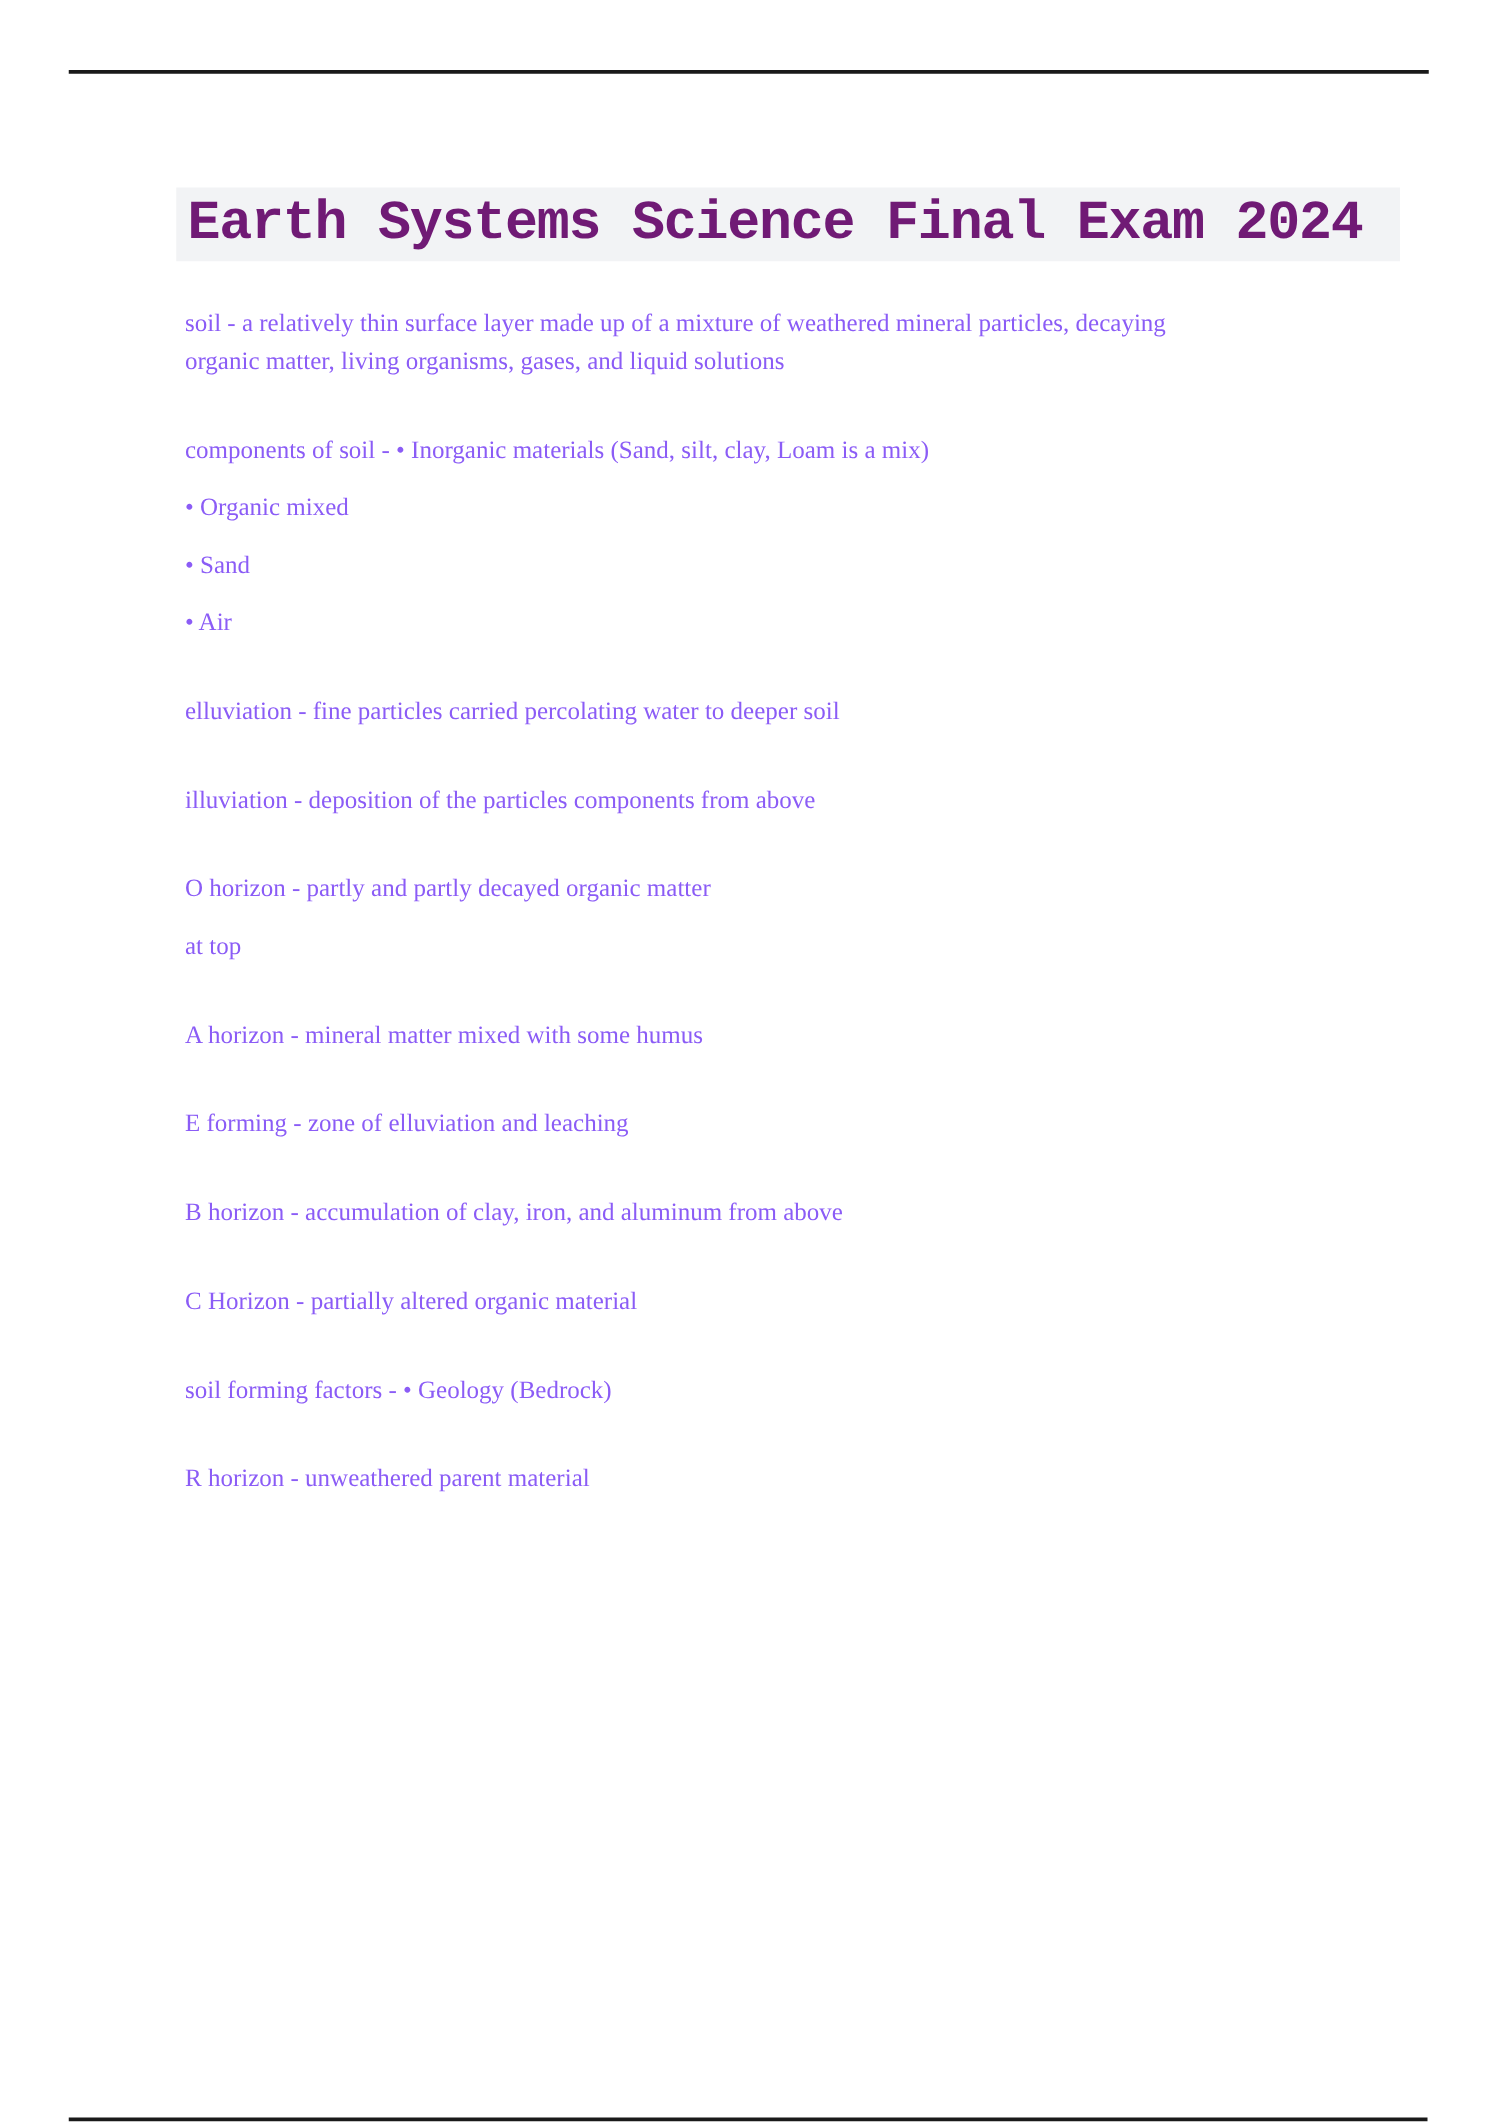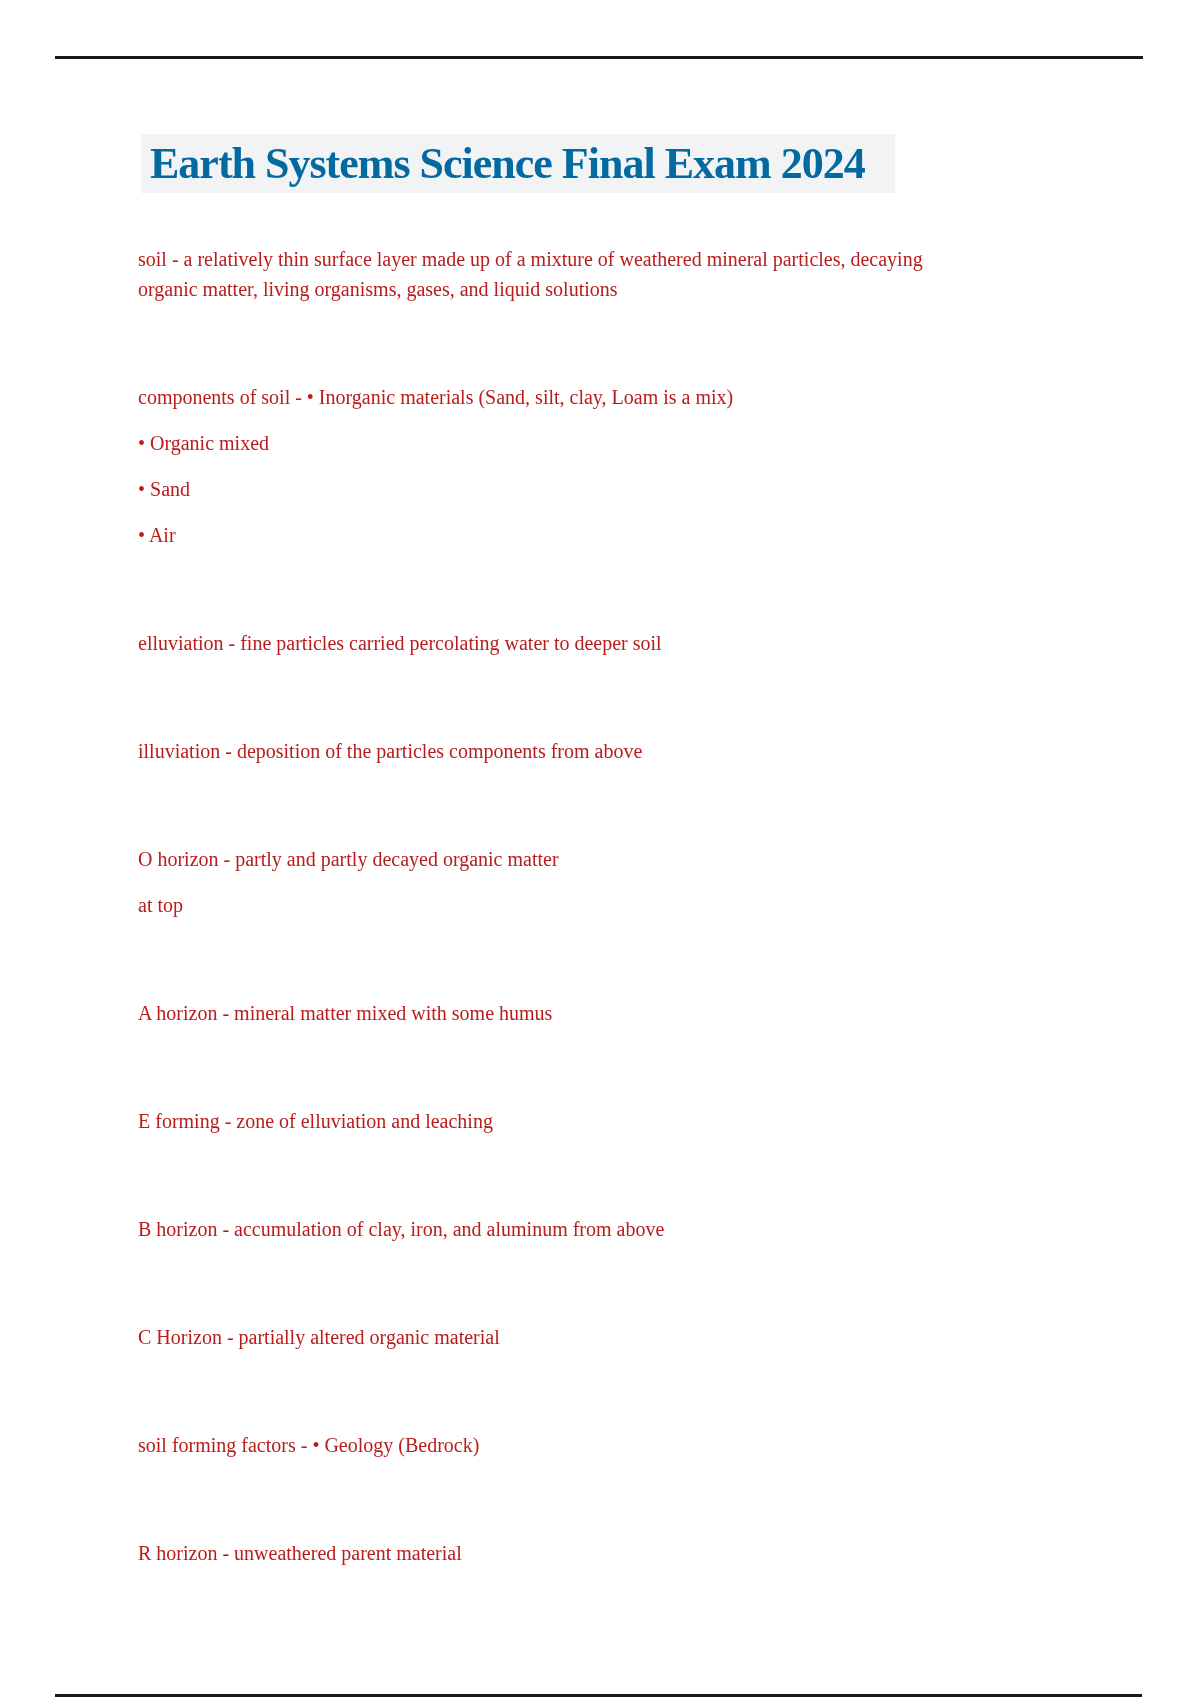--- a/index.html
+++ b/index.html
@@ -32,13 +32,13 @@
   h1.page-title {
     position: absolute;
     left: 141px;
-    top: 134px;
+    top: 150px;
     margin: 0;
-    font-family: Liberation Serif, serif;
+    font-family: Liberation Mono, monospace;
     font-weight: 700;
     font-size: 44px;
     letter-spacing: -1px;
-    color: #0369a1;
+    color: #701a75;
     white-space: nowrap;
   }
   h1.page-title .highlight {

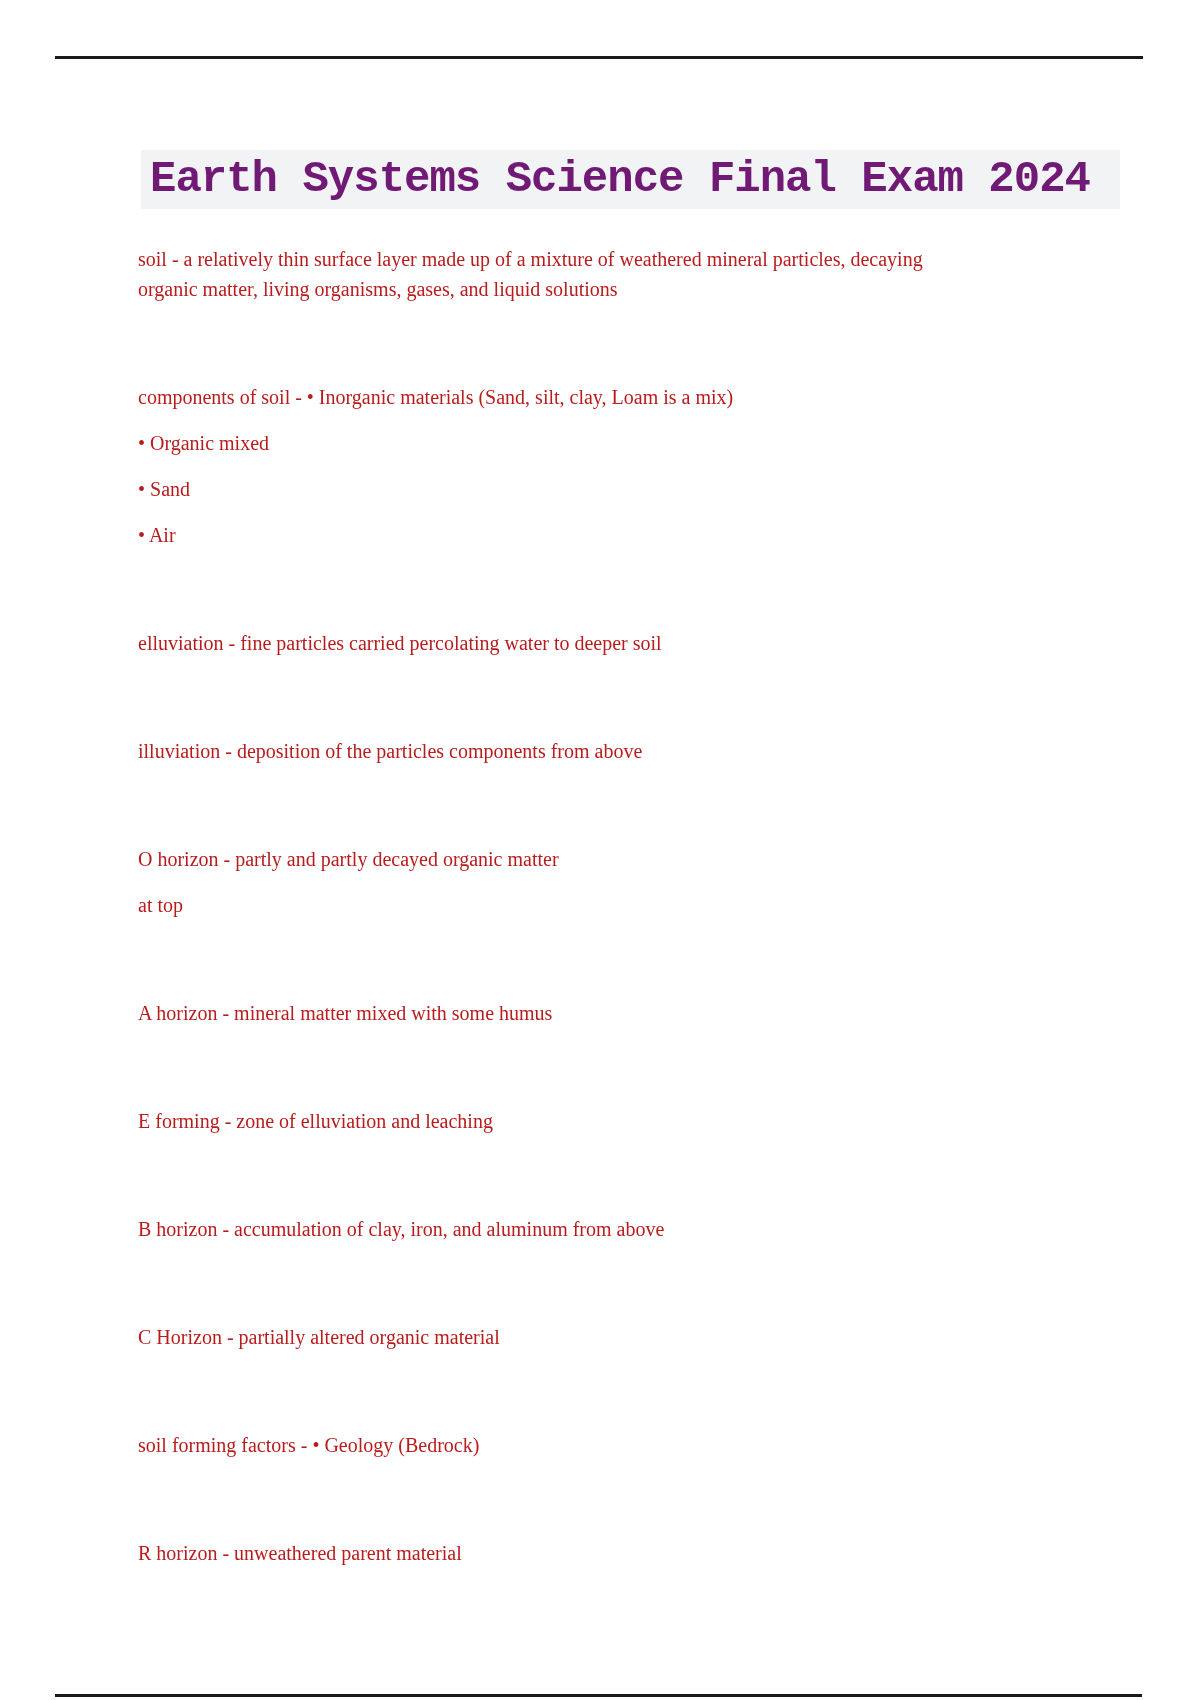--- a/index.html
+++ b/index.html
@@ -49,13 +49,13 @@
   }
   .doc-body {
     position: absolute;
-    left: 138px;
+    left: 148px;
     top: 0;
     width: 830px;
     padding-top: 244px;
     font-size: 20px;
     line-height: 30px;
-    color: #b91c1c;
+    color: #8b5cf6;
   }
   .doc-body p {
     margin: 0;

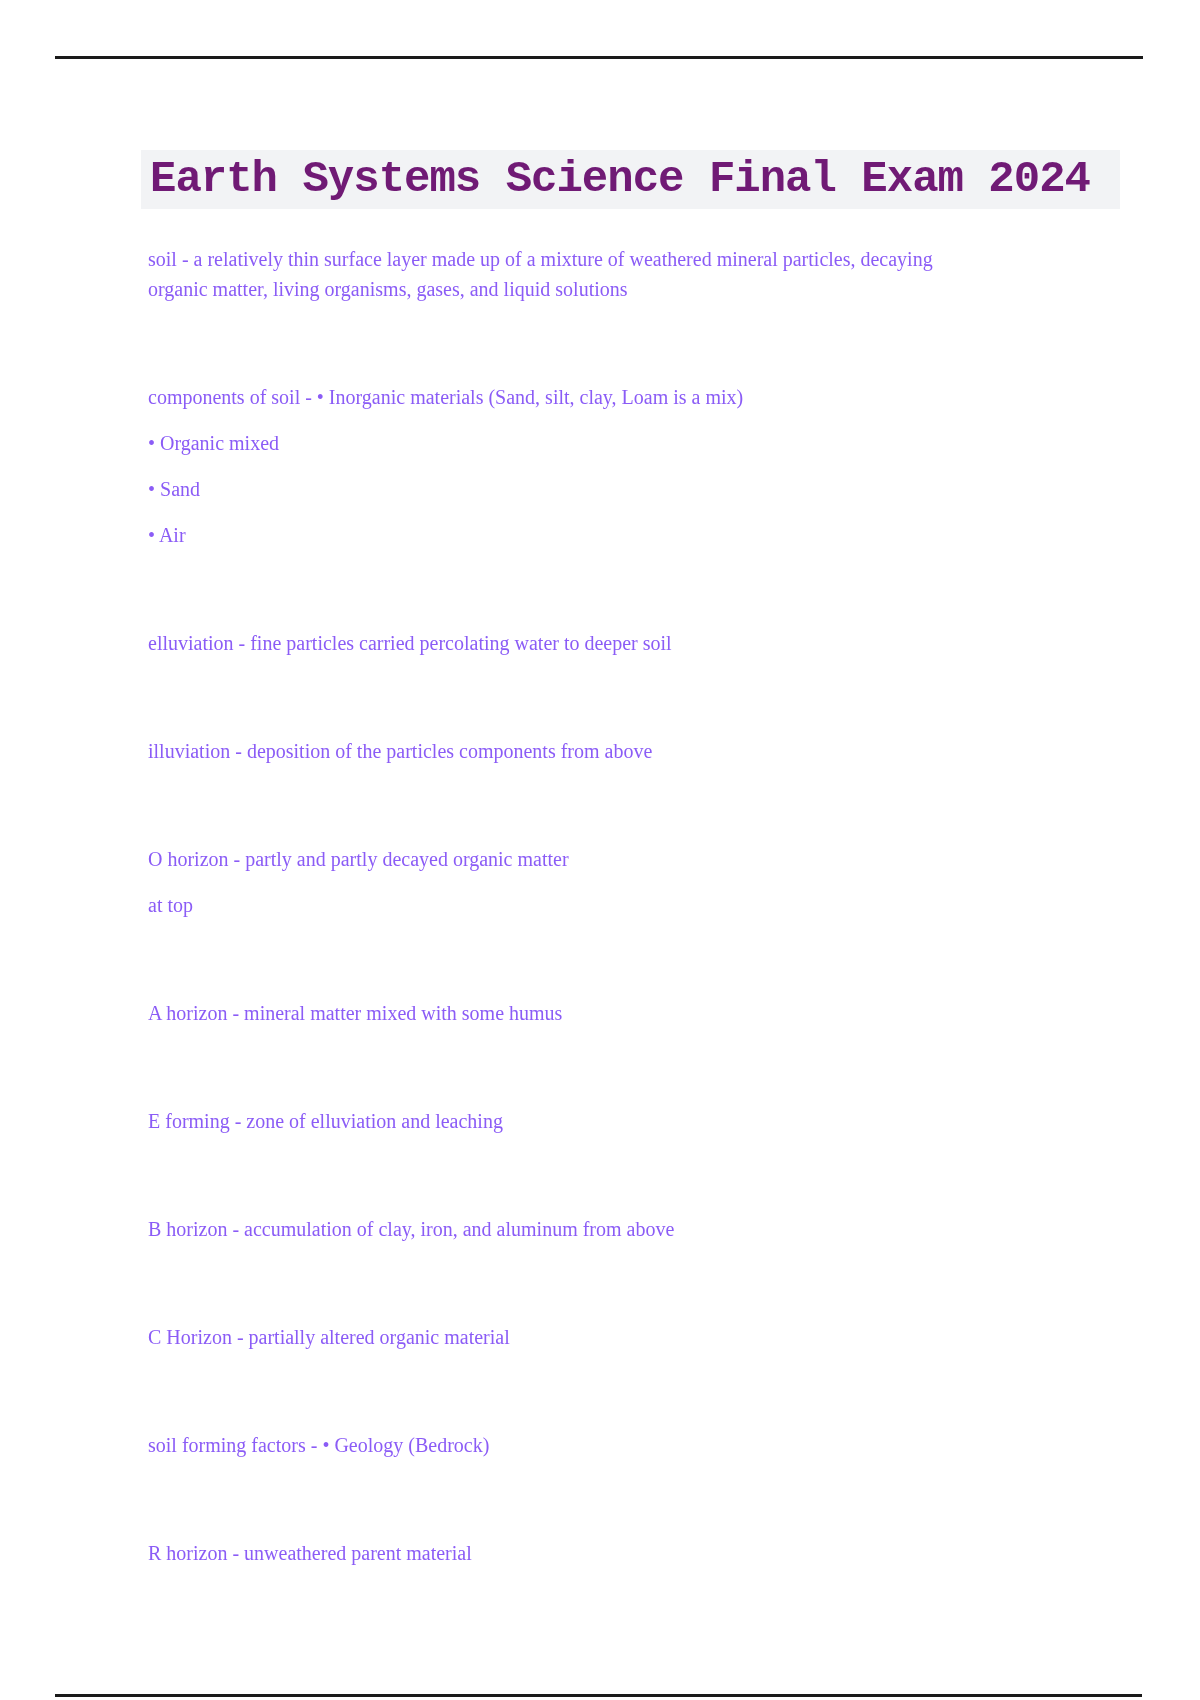--- a/index.html
+++ b/index.html
@@ -60,7 +60,7 @@
   .doc-body p {
     margin: 0;
   }
-  .doc-body p.gap-large { margin-top: 78px; }
+  .doc-body p.gap-large { margin-top: 41px; }
   .doc-body p.gap-small { margin-top: 16px; }
 </style>
 </head>

